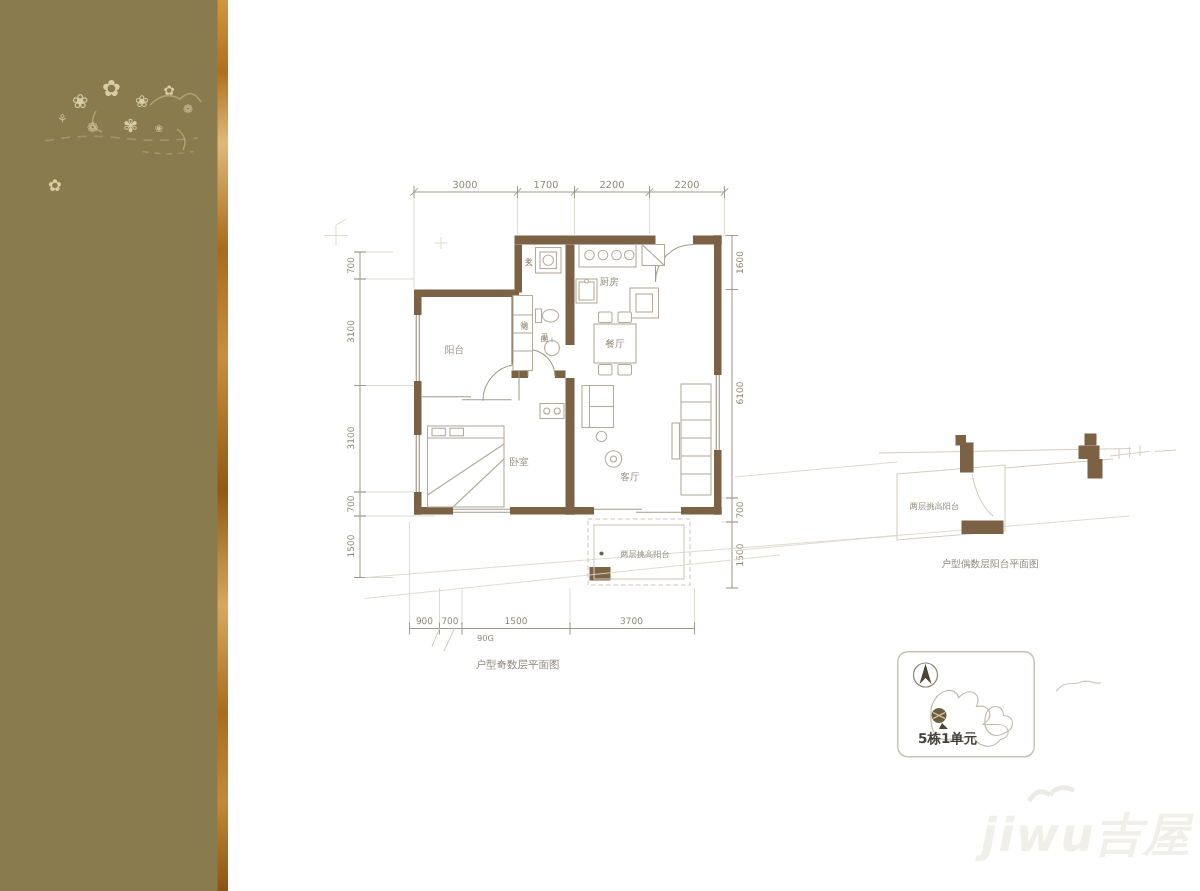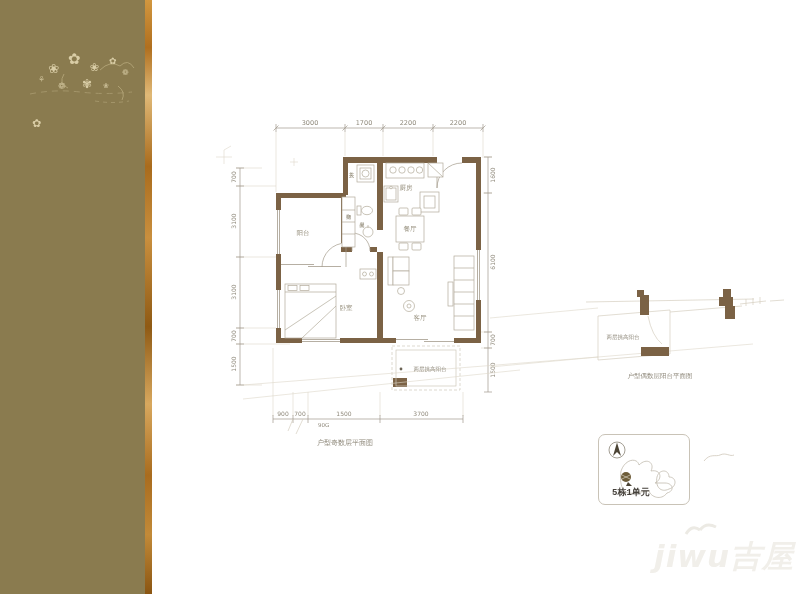--- a/index.html
+++ b/index.html
@@ -12,7 +12,7 @@
       #c98f3e 40%,#8f5a14 55%,#d8a85e 68%,#a96c1e 80%,#c28a38 90%,#8a5512 100%);}
   .flower{position:absolute;color:#d9cda6;line-height:1;}
   .keyplan{position:absolute;left:598px;top:434px;width:90px;height:69px;background:#fff;
-      border:1px solid #c9c3b7;border-radius:7px;font-family:Liberation Mono, monospace;}
+      border:1px solid #c9c3b7;border-radius:7px;}
   .keyplan-label{position:absolute;left:13px;bottom:5px;font-size:9px;font-weight:bold;color:#45403a;}
   .watermark{position:absolute;right:6px;bottom:16px;color:#f1efea;font-weight:bold;
       font-style:italic;font-size:31px;letter-spacing:1px;}

